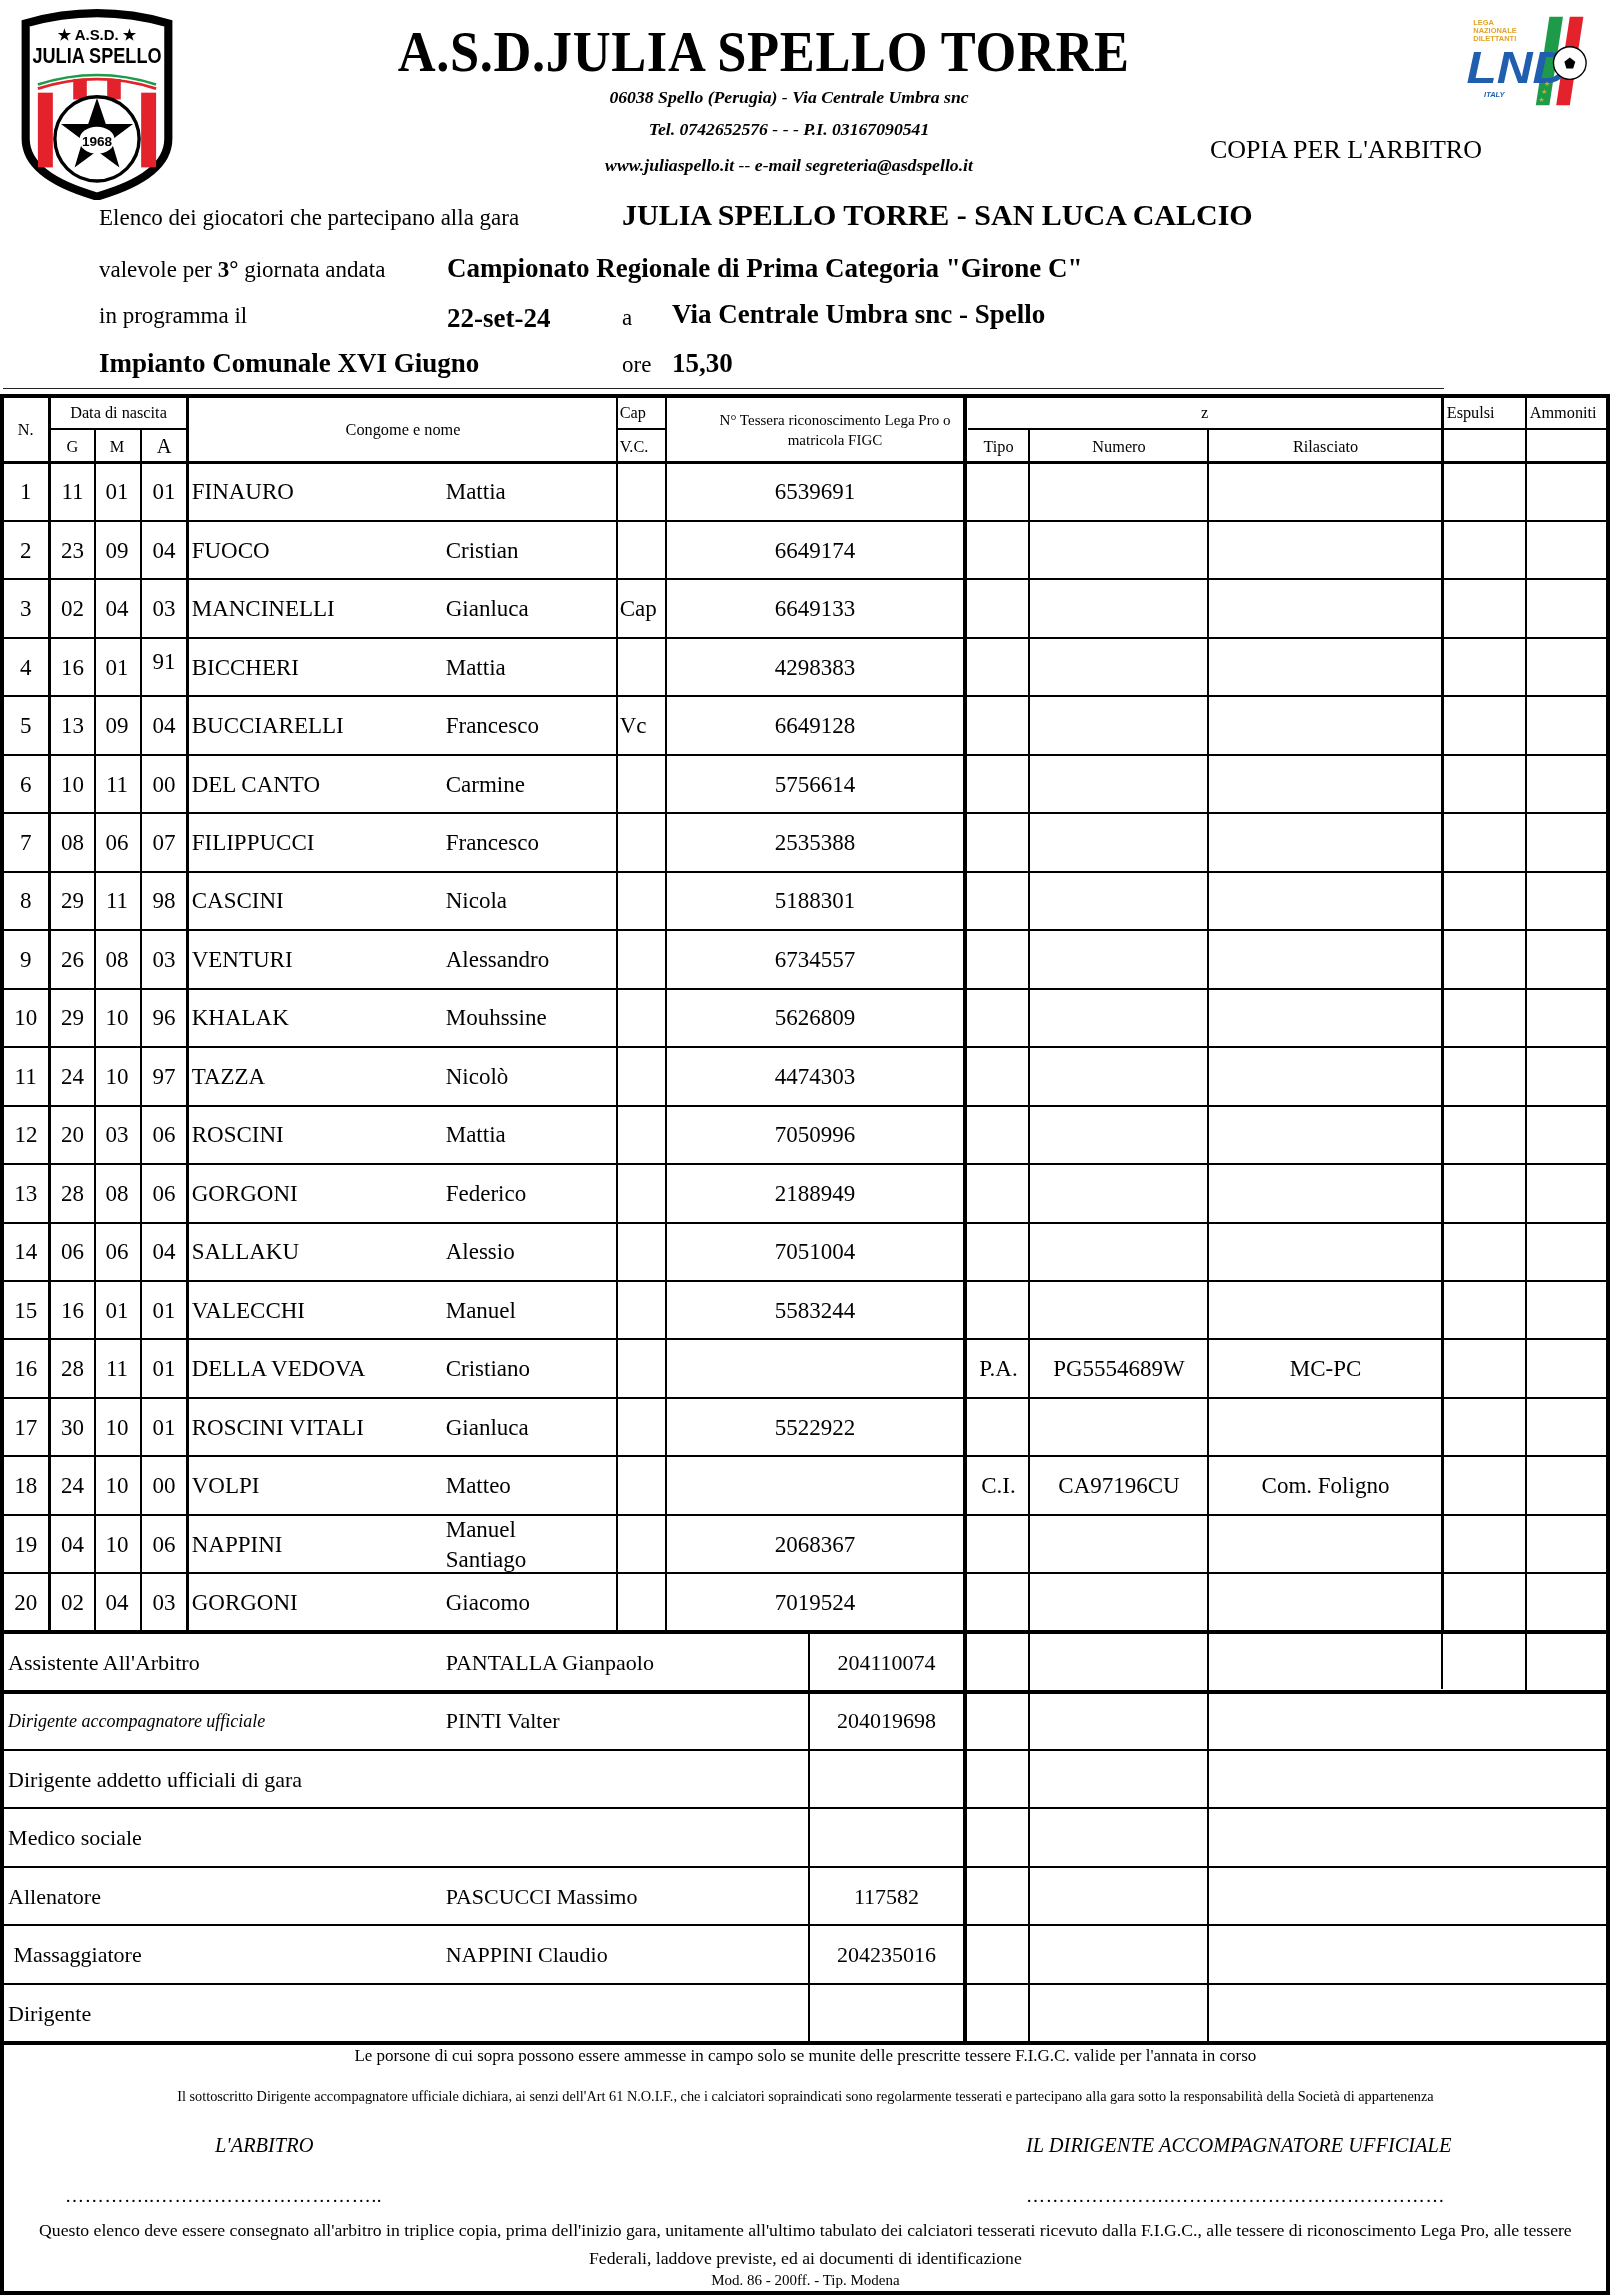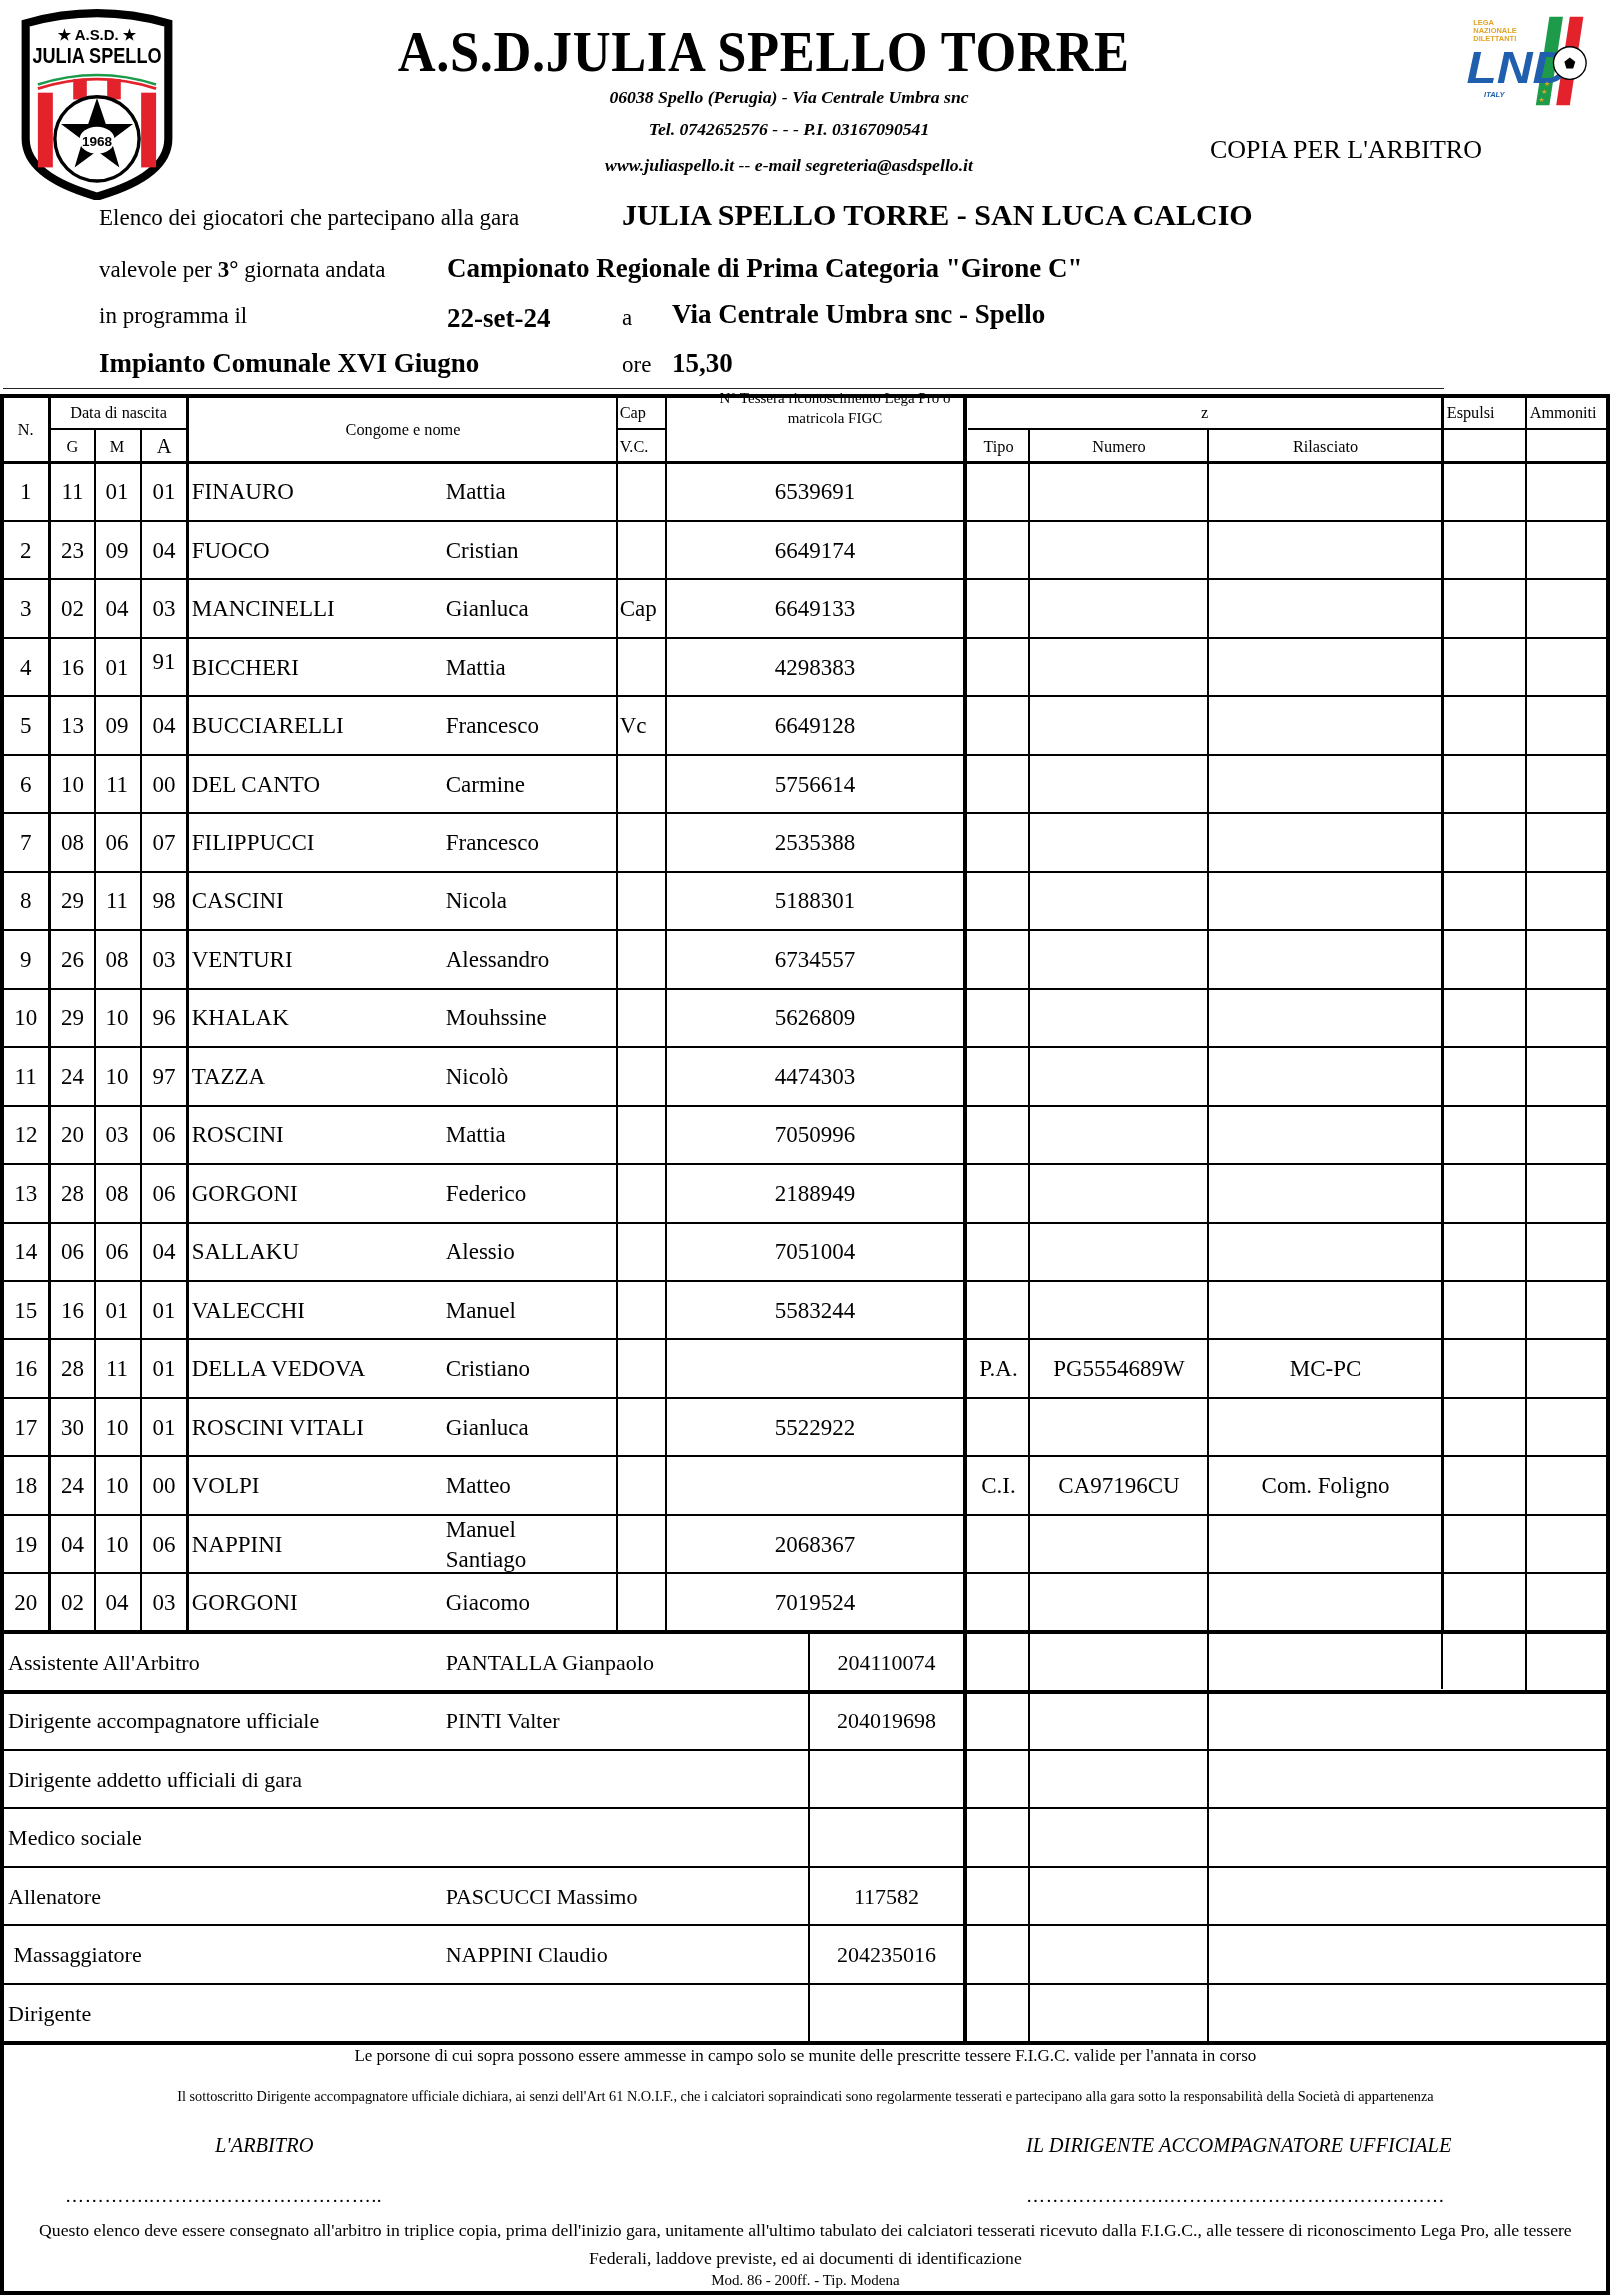--- a/index.html
+++ b/index.html
@@ -161,7 +161,7 @@
 <div class="cell hdr" style="left:189px; top:398px; width:428px; height:64px;">Congome e nome</div>
 <div class="cell hdr left" style="left:617px; top:398px; width:49px; height:30px;">Cap</div>
 <div class="cell hdr left" style="left:617px; top:430px; width:49px; height:33px;">V.C.</div>
-<div class="cell hdr-sm" style="left:666px; top:379px; width:298px; height:58px;padding-left:40px;">N° Tessera riconoscimento Lega Pro o matricola FIGC</div>
+<div class="cell hdr-sm" style="left:666px; top:401px; width:298px; height:58px;padding-left:40px;">N° Tessera riconoscimento Lega Pro o matricola FIGC</div>
 <div class="cell hdr" style="left:968px; top:398px; width:473px; height:30px;">z</div>
 <div class="cell hdr" style="left:968px; top:430px; width:61px; height:33px;">Tipo</div>
 <div class="cell hdr" style="left:1030px; top:430px; width:178px; height:33px;">Numero</div>

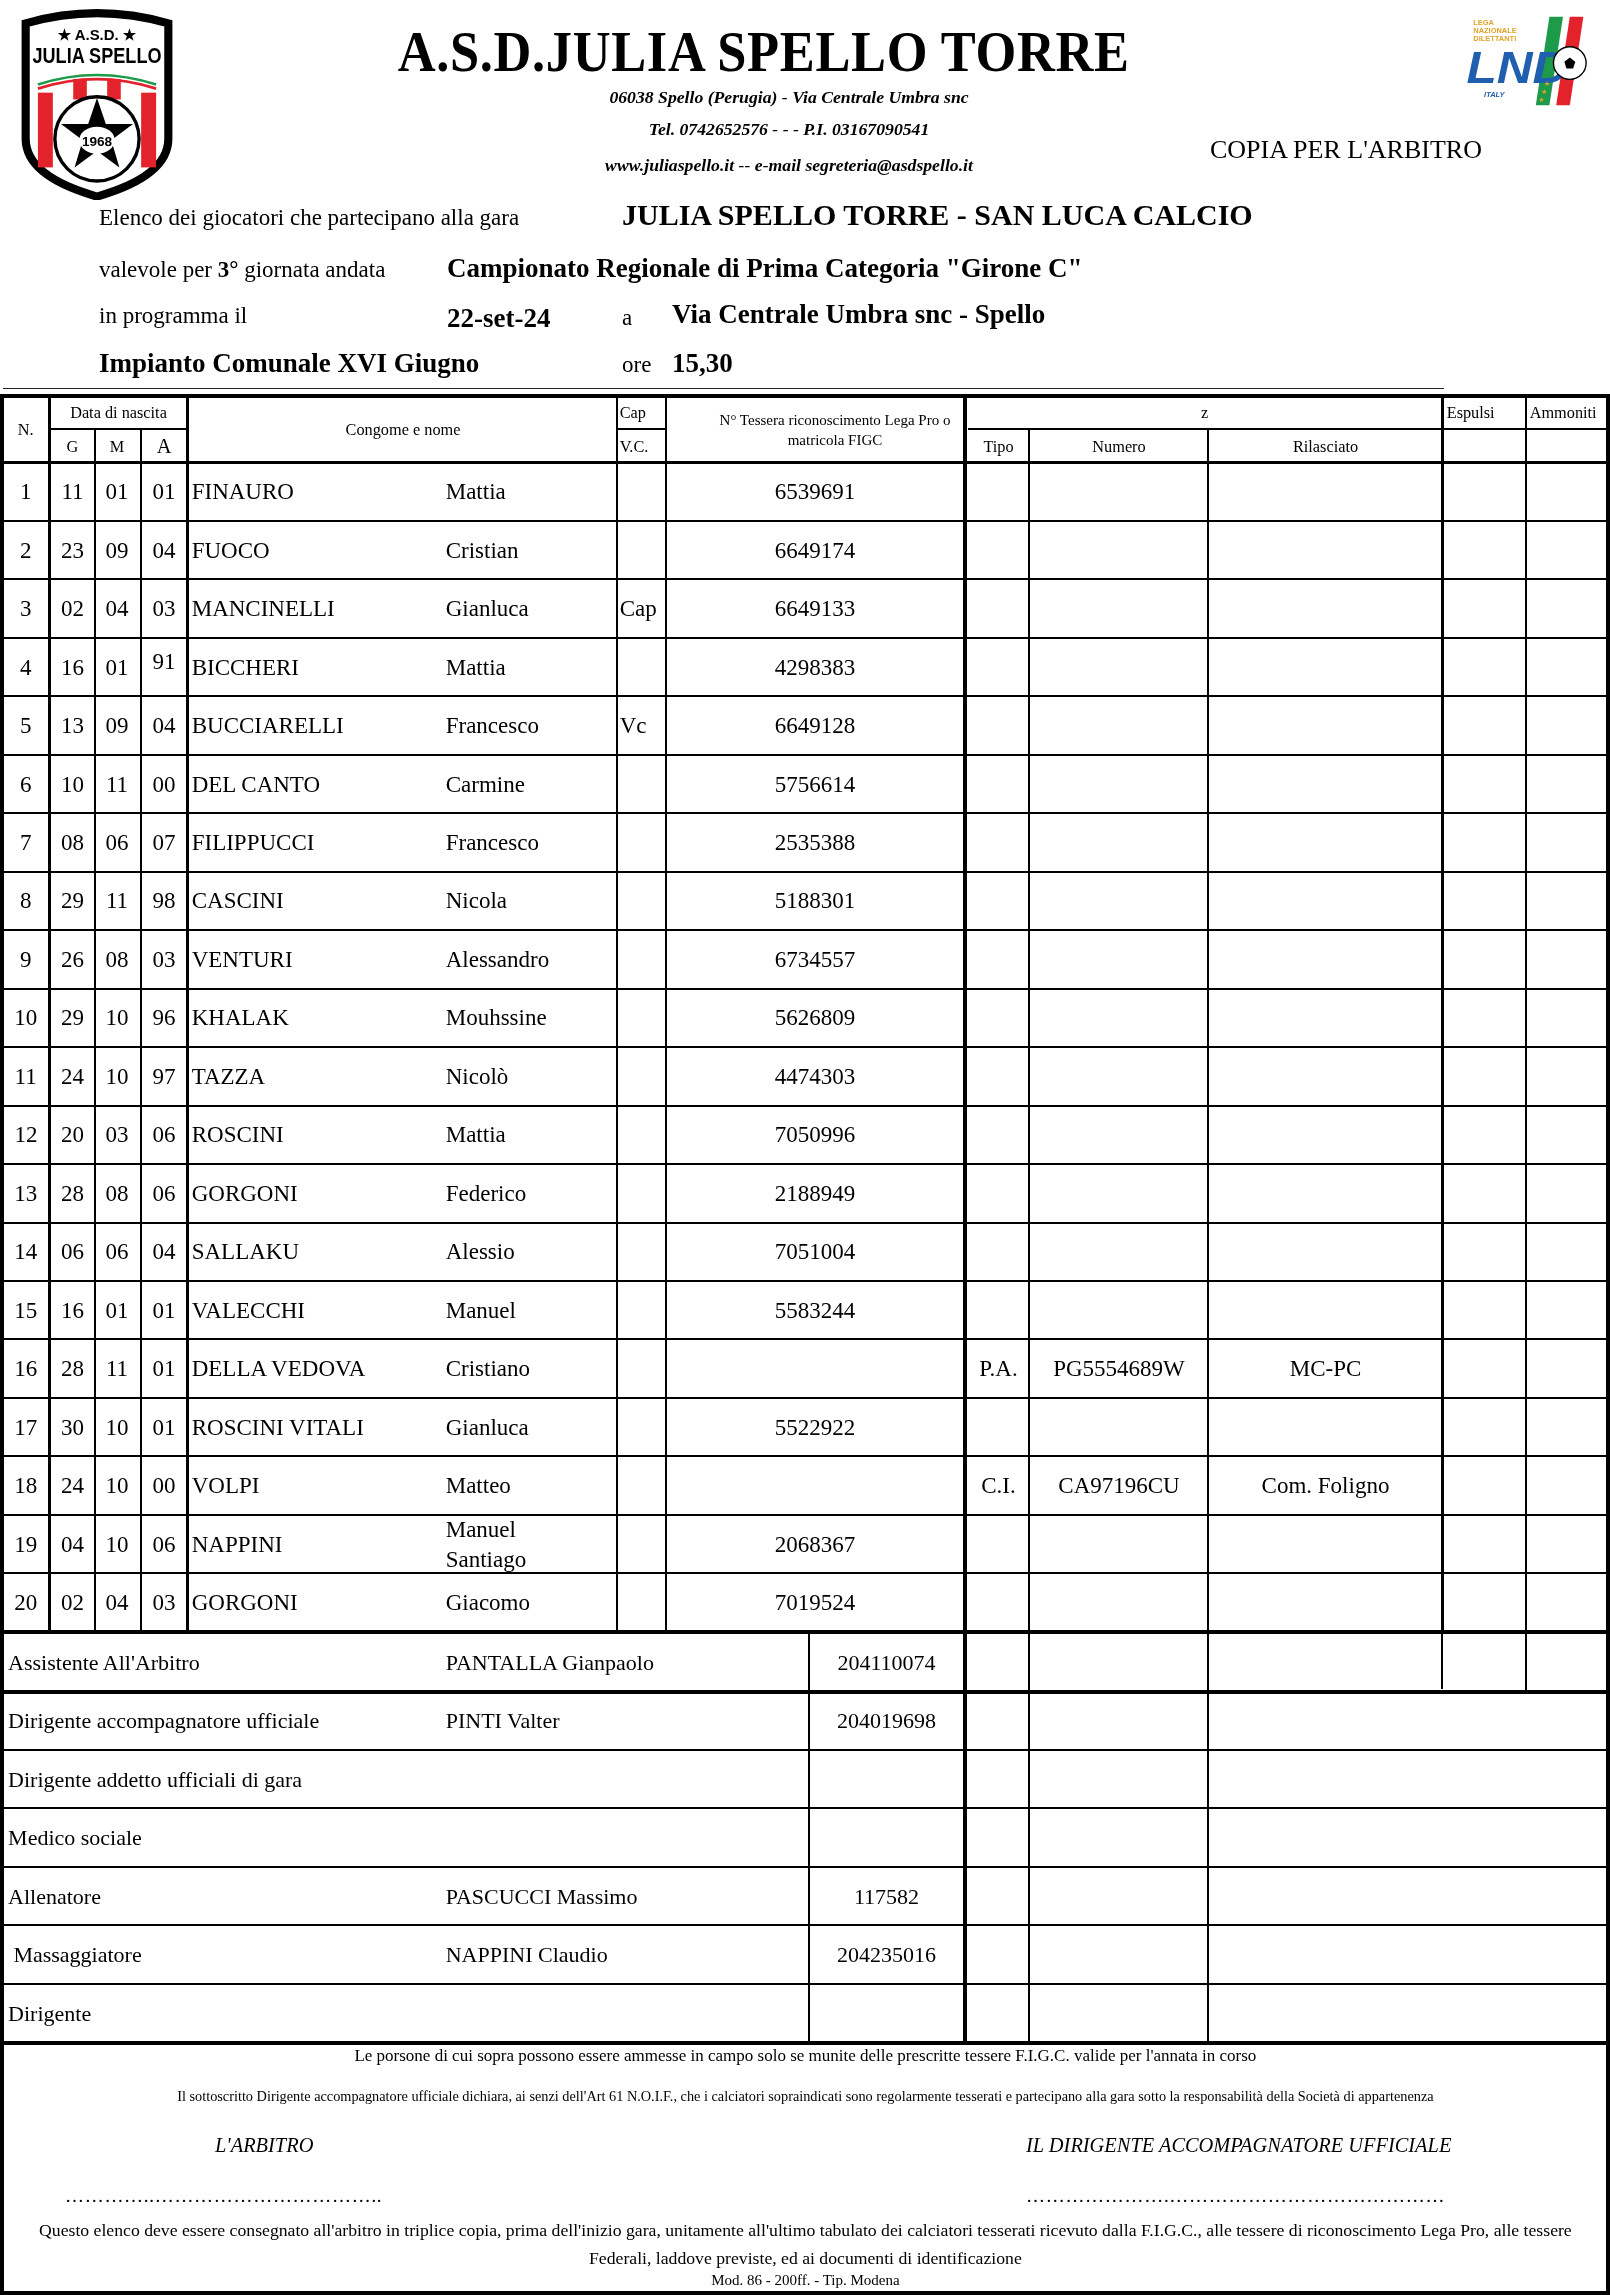--- a/index.html
+++ b/index.html
@@ -482,7 +482,7 @@
       <div class="cell" style="left: 809px; top: 1635px; width: 155px; height: 56px; font-size: 22px;">204110074</div>
     </div>
     <div>
-      <div class="cell left" style="left: 5.4px; top: 1693px; width: 435px; height: 56px; font-size: 22px;">Dirigente accompagnatore ufficiale</div>
+      <div class="cell left" style="left: 5.4px; top: 1693px; width: 435px; height: 56px; font-size: 18px; font-style: italic;">Dirigente accompagnatore ufficiale</div>
       <div class="cell left" style="left: 443px; top: 1693px; width: 364px; height: 56px; font-size: 22px;">PINTI Valter</div>
       <div class="cell" style="left: 809px; top: 1693px; width: 155px; height: 56px; font-size: 22px;">204019698</div>
     </div>

